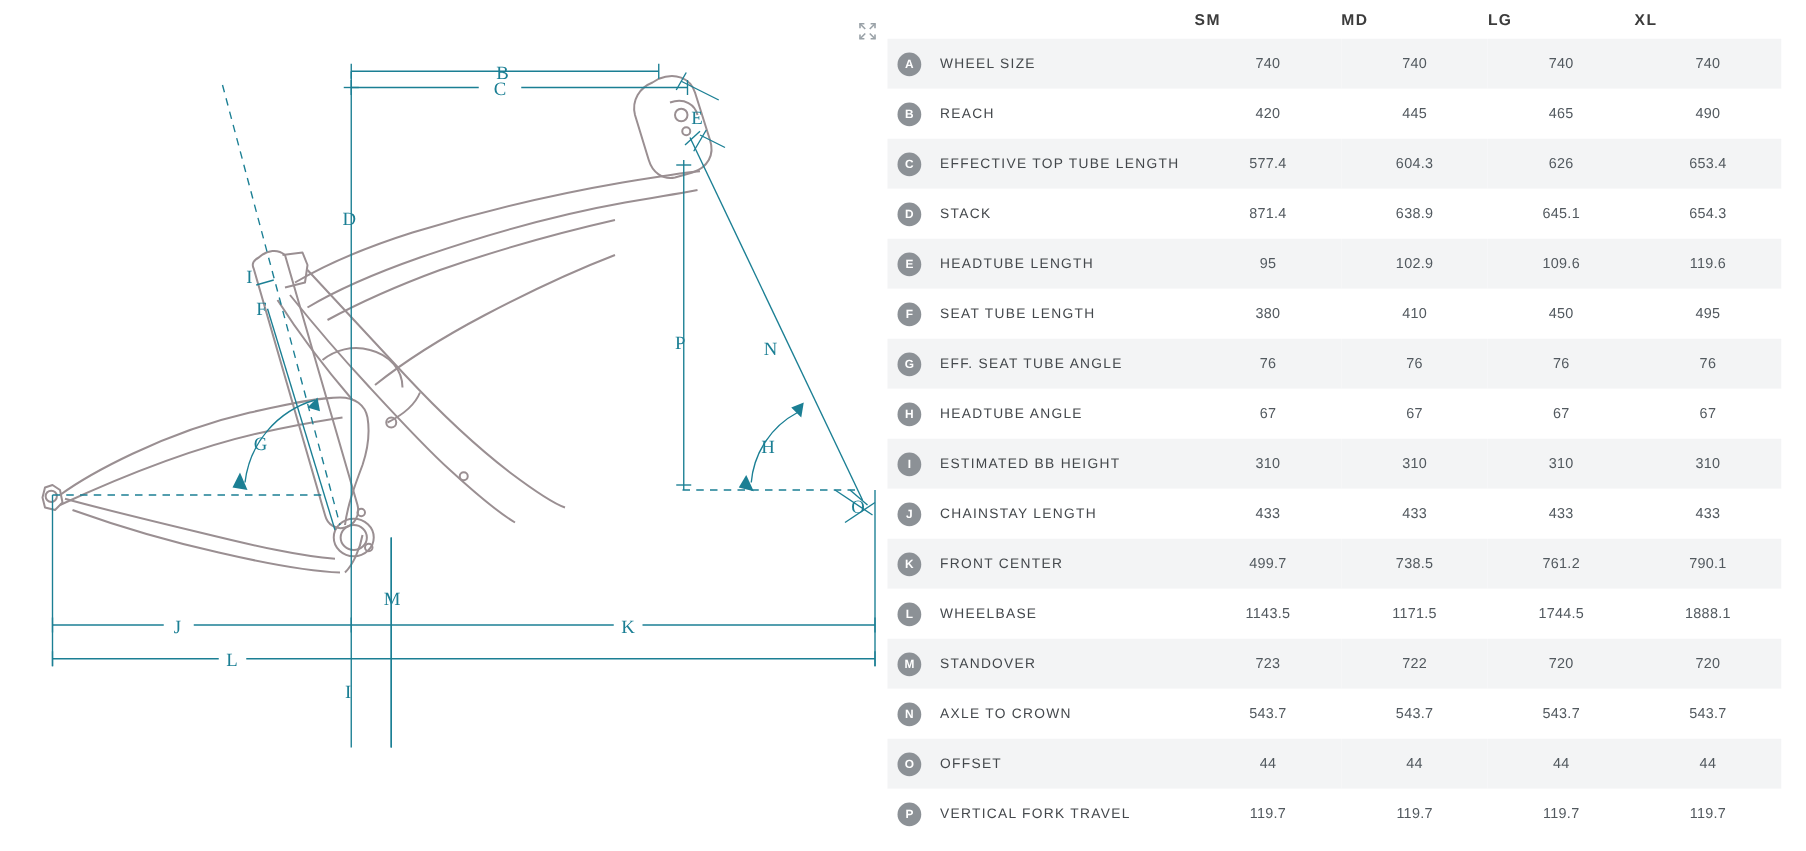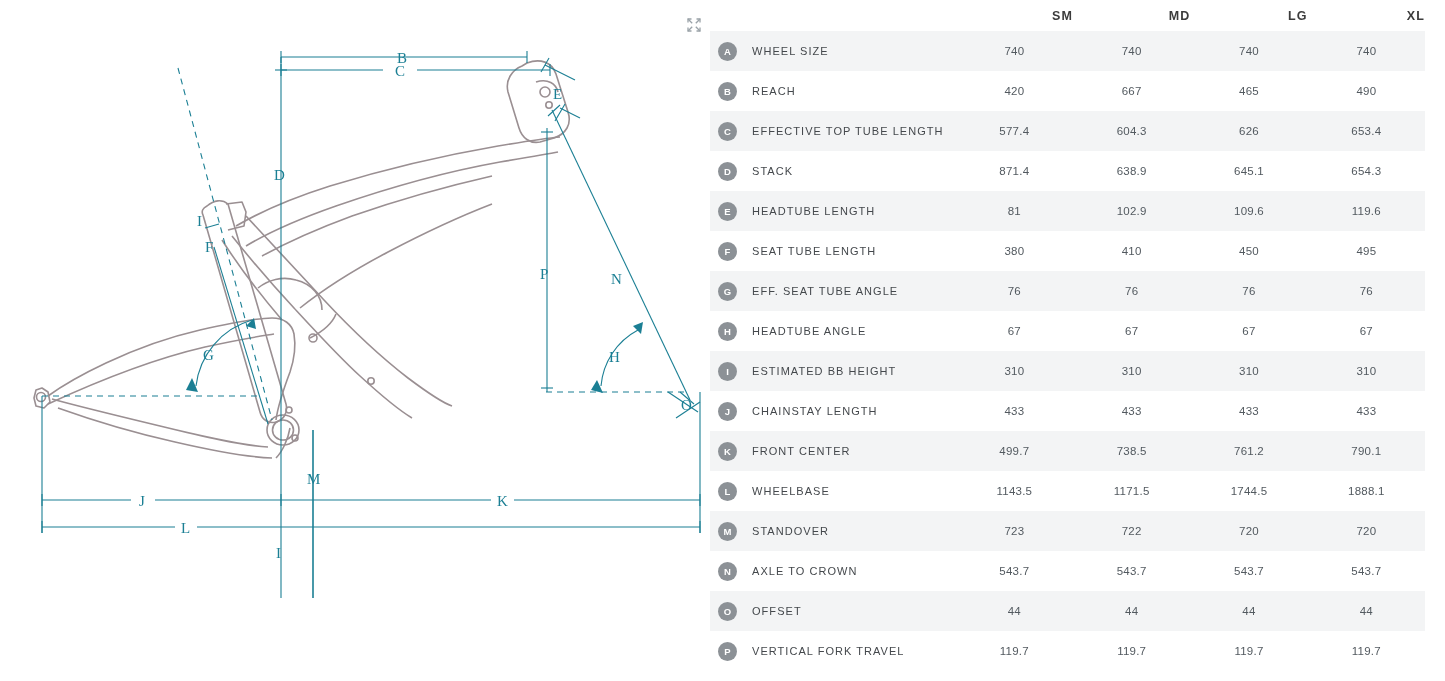--- a/index.html
+++ b/index.html
@@ -62,7 +62,7 @@
     font-weight: bold;
     letter-spacing: 0.09em;
     color: #3c3c3c;
-    text-align: right;
+    text-align: left;
     vertical-align: middle;
     padding: 0;
     background: #ffffff;

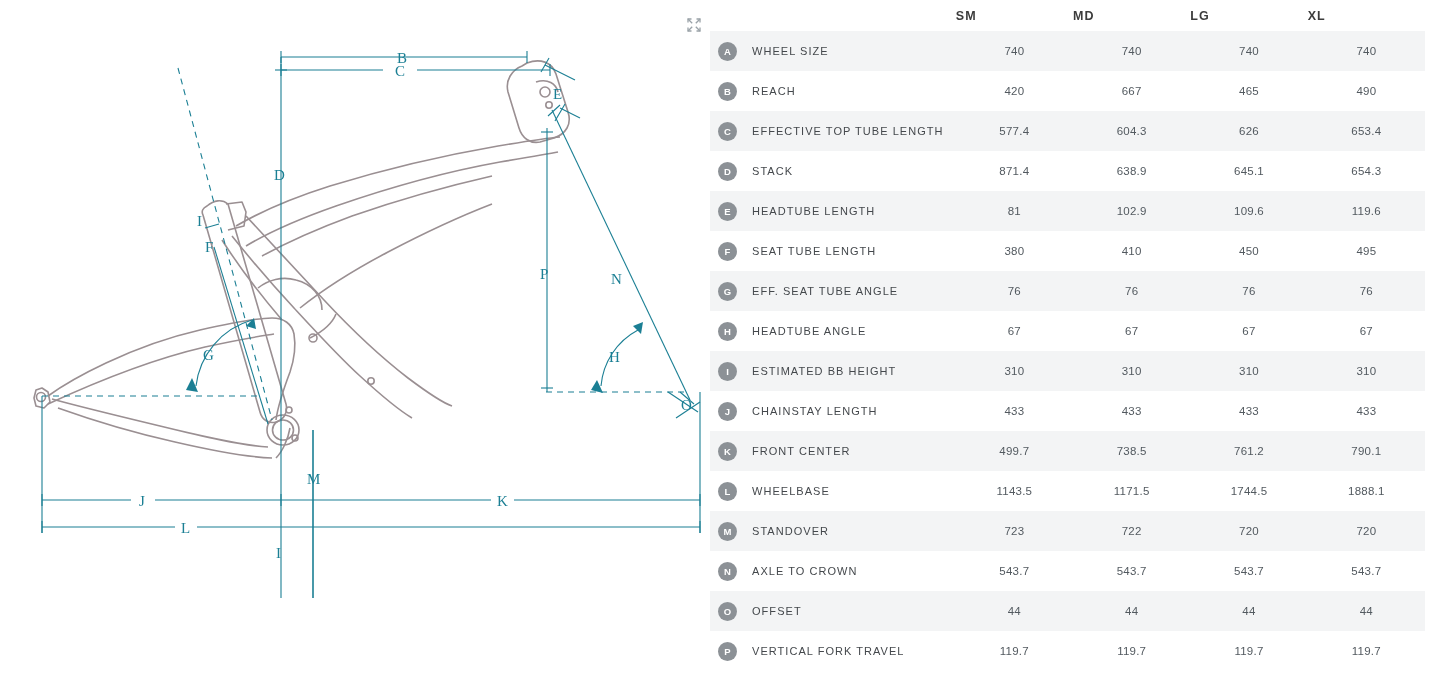--- a/index.html
+++ b/index.html
@@ -311,7 +311,7 @@
             </div>
           </td>
           <td class="val">420</td>
-          <td class="val">667</td>
+          <td class="val">445</td>
           <td class="val">465</td>
           <td class="val">490</td>
         </tr>

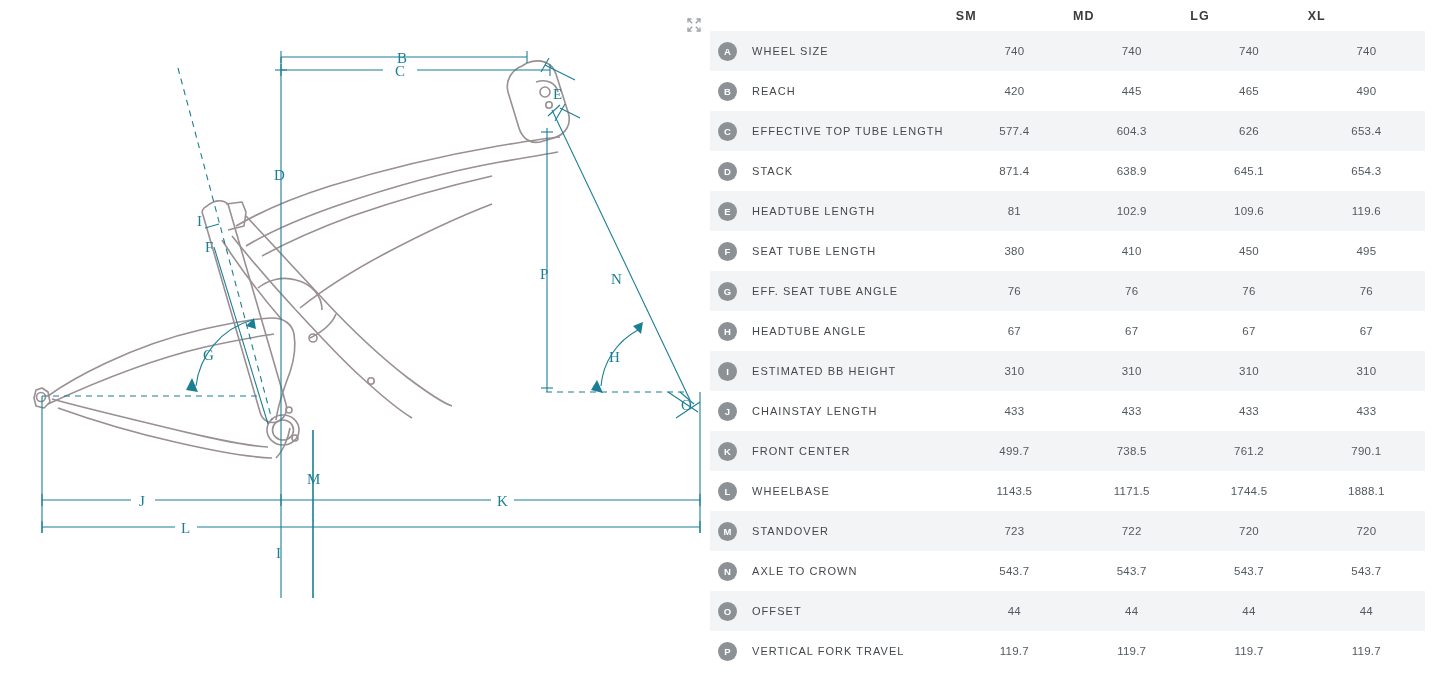--- a/index.html
+++ b/index.html
@@ -346,7 +346,7 @@
               <span class="label-text">HEADTUBE LENGTH</span>
             </div>
           </td>
-          <td class="val">81</td>
+          <td class="val">95</td>
           <td class="val">102.9</td>
           <td class="val">109.6</td>
           <td class="val">119.6</td>

